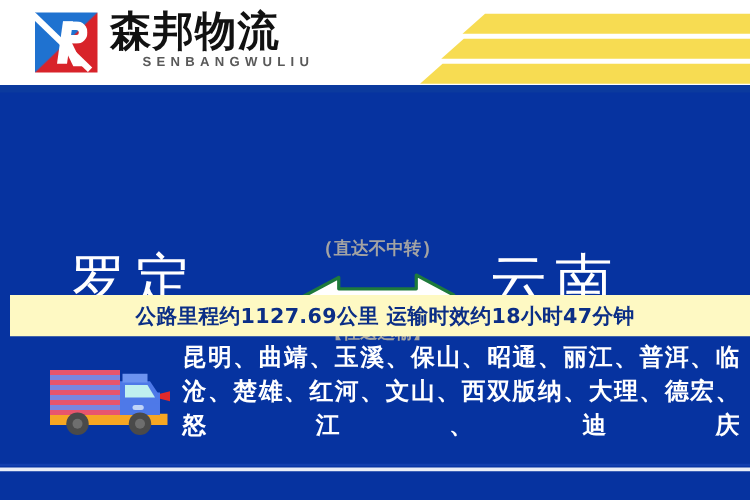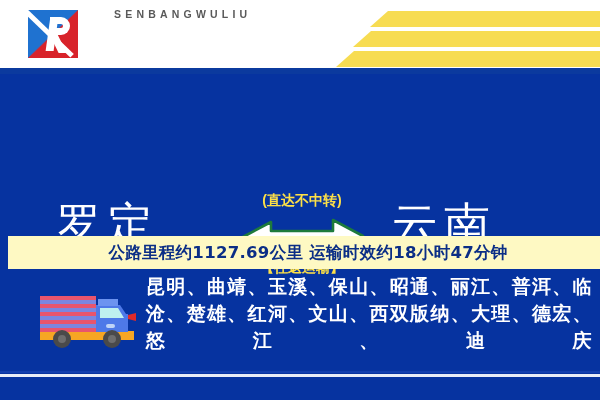--- a/index.html
+++ b/index.html
@@ -212,6 +212,7 @@
     </div>
 
     <div class="logo-text-wrap">
+      <div class="logo-cn">森邦物流</div>
       <div class="logo-en">SENBANGWULIU</div>
     </div>
 

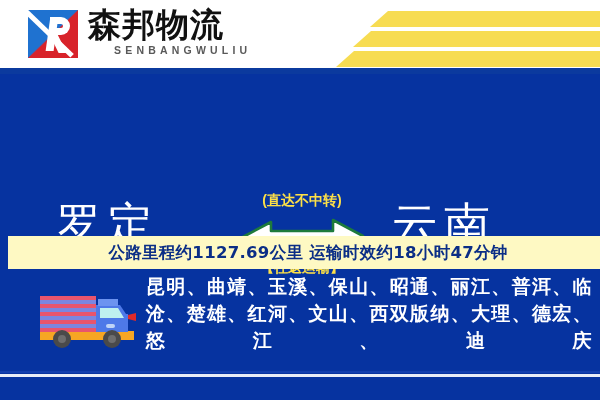--- a/index.html
+++ b/index.html
@@ -127,10 +127,10 @@
     text-align: center;
   }
   .mid-top, .mid-bottom {
-    font-family: Liberation Sans, sans-serif;
+    font-family: Liberation Mono, monospace;
     font-size: 14px;
     font-weight: bold;
-    color: #fde047;
+    color: #a3a3a3;
     white-space: nowrap;
     line-height: 17px;
   }

